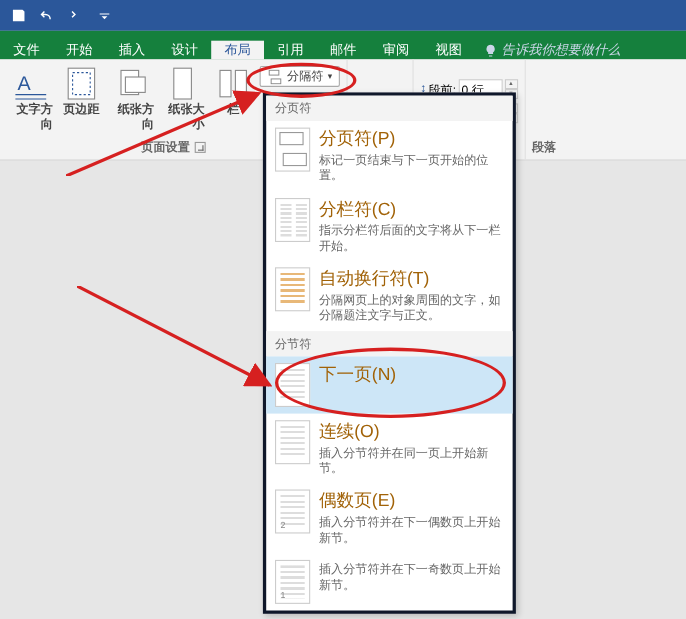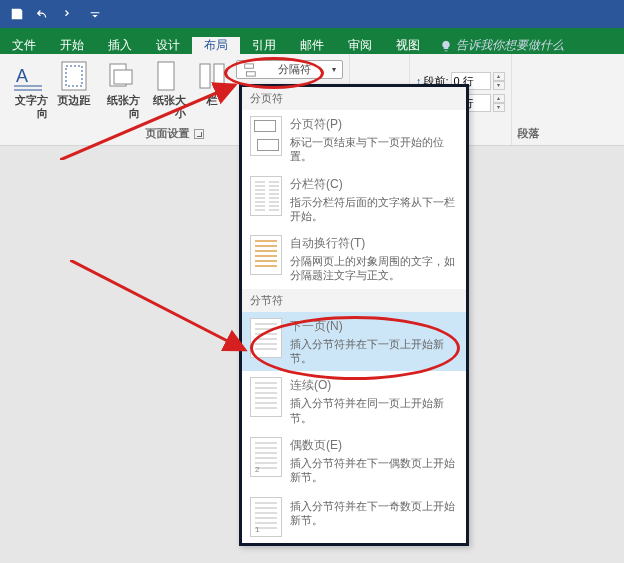--- a/index.html
+++ b/index.html
@@ -21,7 +21,7 @@
 .big-btn { display: flex; flex-direction: column; align-items: center; width: 44px; padding: 2px; font-size: 11px; color: #444; cursor: pointer; }
 .big-btn .ico { width: 32px; height: 32px; display: flex; align-items: center; justify-content: center; margin-bottom: 2px; }
 .big-btn span { text-align: right; line-height: 1.2; font-weight: bold; }
-.small-btn { display: flex; align-items: center; gap: 21px; font-size: 11px; color: #444; padding: 2px 4px; cursor: pointer; }
+.small-btn { display: flex; align-items: center; gap: 4px; font-size: 11px; color: #444; padding: 2px 4px; cursor: pointer; }
 .dropdown-highlight { border: 1px solid #aaa; border-radius: 2px; padding: 1px 6px; background: #fff; }
 
 .indent-row { display: flex; align-items: center; gap: 2px; font-size: 11px; }

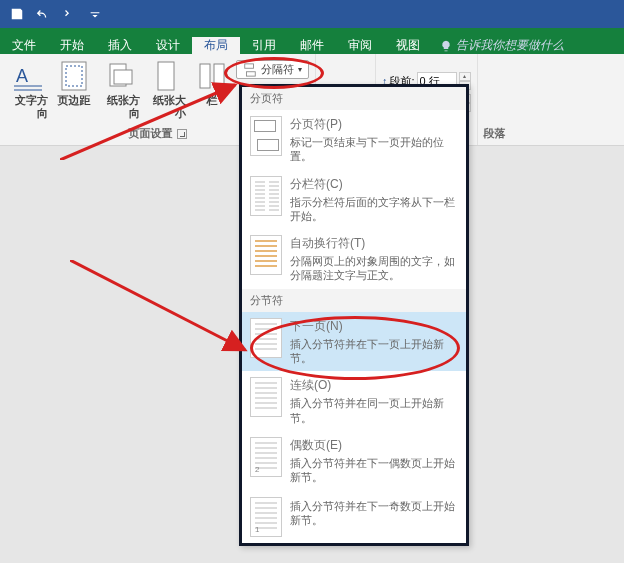--- a/index.html
+++ b/index.html
@@ -38,7 +38,7 @@
 .dd-item:hover, .dd-item.hover { background: #cde6f7; }
 .dd-icon { width: 32px; height: 40px; flex-shrink: 0; border: 1px solid #ccc; background: #fff; position: relative; }
 .dd-text { flex: 1; }
-.dd-title { font-size: 12px; color: #737373; }
+.dd-title { font-size: 16px; color: #a16207; }
 .dd-desc { font-size: 11px; color: #666; line-height: 1.3; margin-top: 2px; }
 
 .page-break-icon::before { content: ""; position: absolute; left: 3px; top: 3px; width: 20px; height: 10px; border: 1px solid #999; }

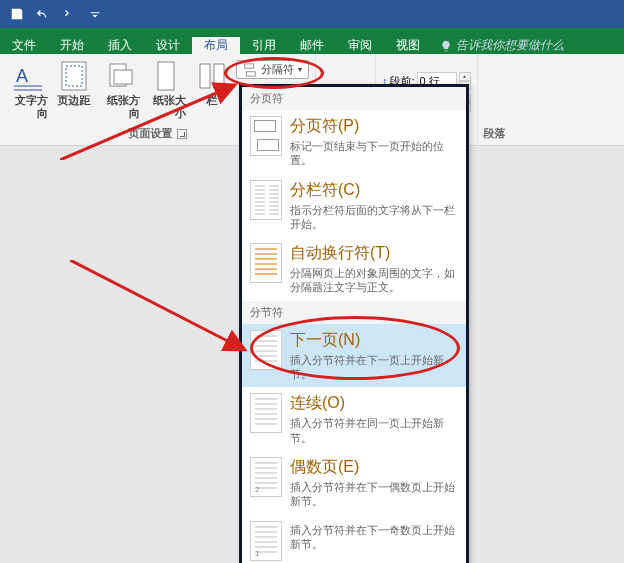--- a/index.html
+++ b/index.html
@@ -231,7 +231,6 @@
     <div class="dd-icon next-icon"></div>
     <div class="dd-text">
         <div class="dd-title">下一页(N)</div>
-        <div class="dd-desc">插入分节符并在下一页上开始新节。</div>
       </div>
   </div>
   <div class="dd-item">

